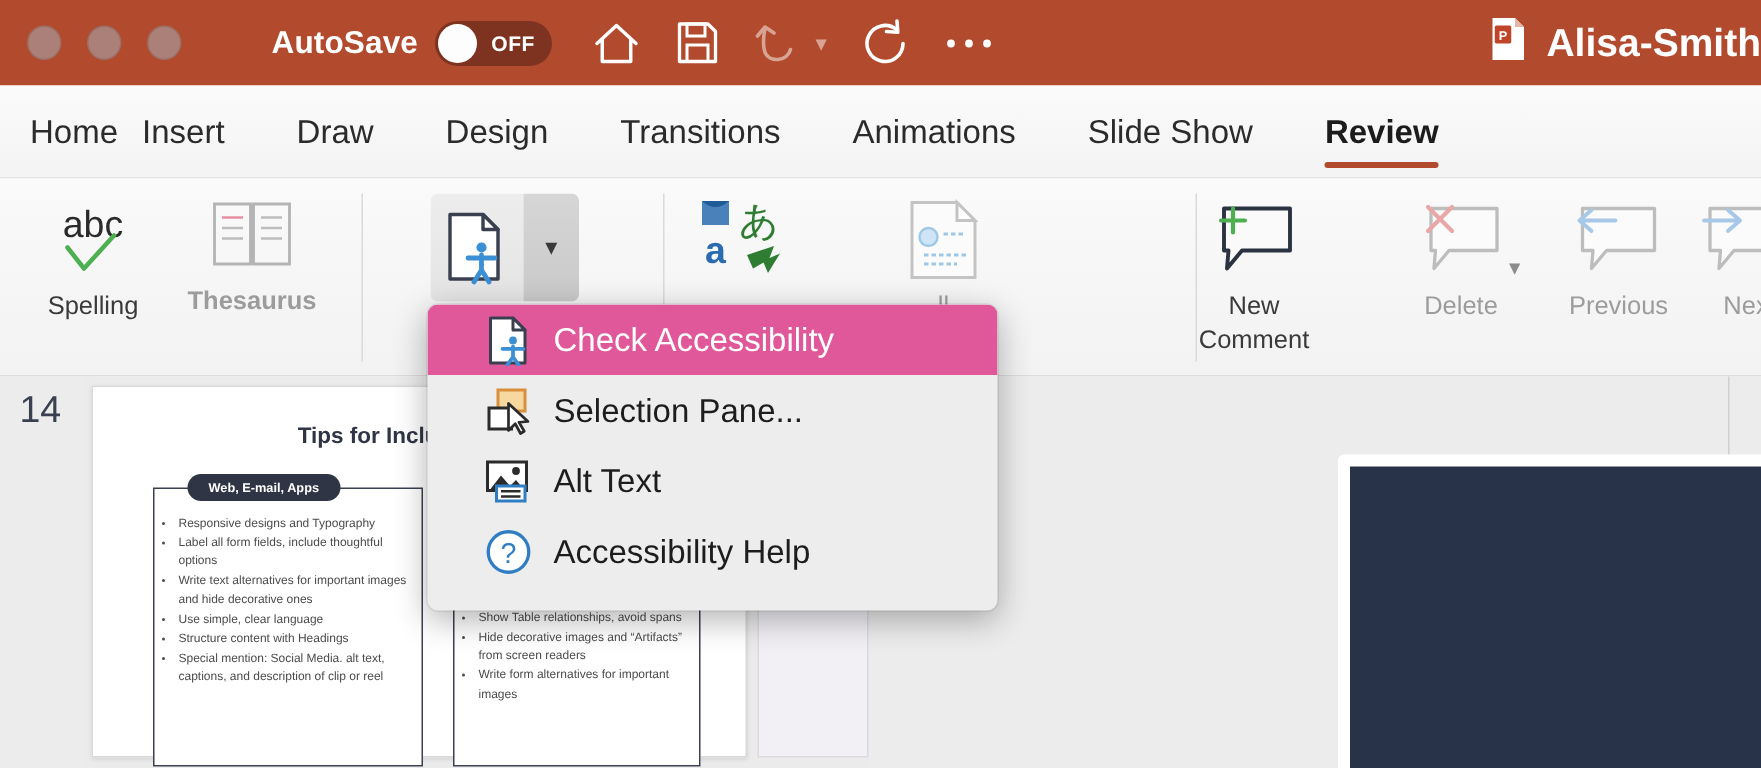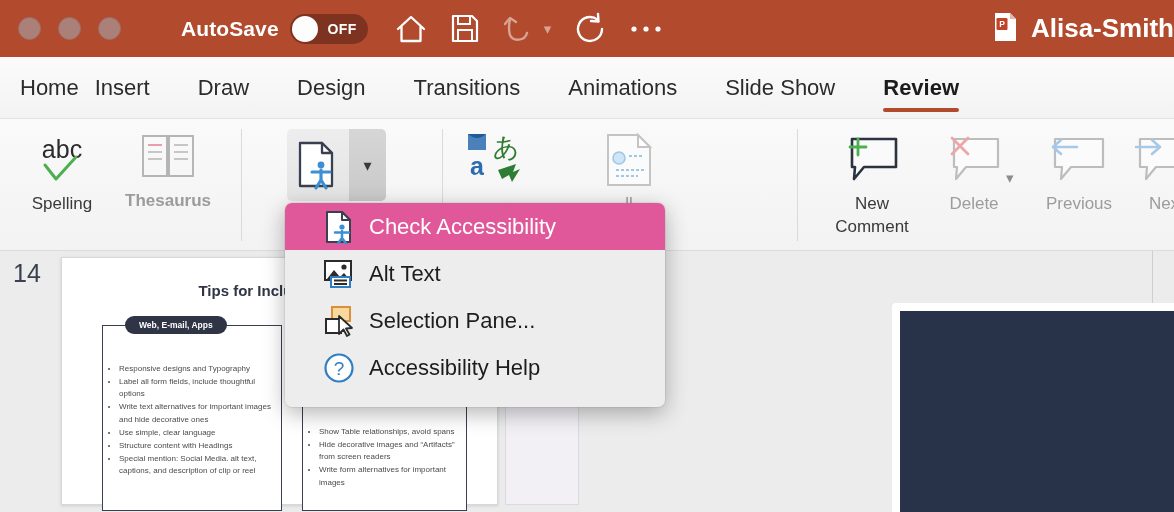--- a/index.html
+++ b/index.html
@@ -345,7 +345,7 @@
 
     <div class="rib-sep" style="left:797px;"></div>
 
-    <div class="rib-item" style="left:822px; top:8px; width:100px;align-items:center;">
+    <div class="rib-item" style="left:786px; top:8px; width:100px;align-items:center;">
       <span class="rib-ico">
         <svg width="64" height="54" viewBox="0 0 64 54">
           <path d="M12 6 H56 V34 H24 L14 46 L15 34 H12 Z" fill="#fafafa" stroke="#2b3340" stroke-width="2.6" stroke-linejoin="round"></path>

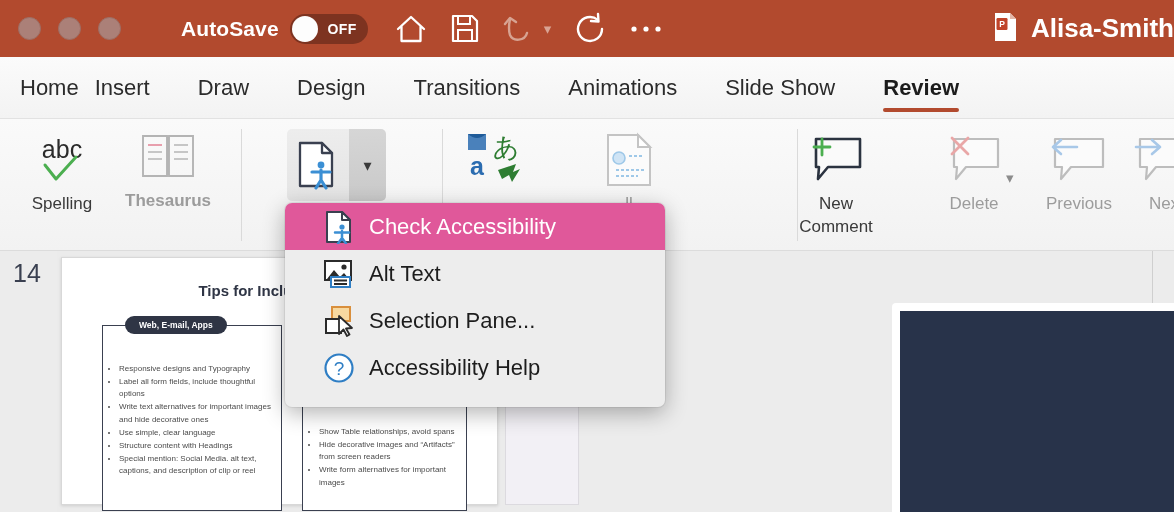--- a/index.html
+++ b/index.html
@@ -445,6 +445,17 @@
     <div class="menu-item">
       <span class="menu-ico">
         <svg width="32" height="32" viewBox="0 0 32 32">
+          <rect x="9" y="2" width="18" height="14" fill="#f7d9a0" stroke="#d98f3c" stroke-width="2"></rect>
+          <rect x="3" y="14" width="15" height="14" fill="#ffffff" stroke="#2b2b2b" stroke-width="2"></rect>
+          <path d="M16 11 L16 29 L20.5 24.5 L24 31 L26.5 29.5 L23 23.5 L29 23 Z" fill="#ffffff" stroke="#2b2b2b" stroke-width="1.8" stroke-linejoin="round"></path>
+        </svg>
+      </span>
+      <span class="menu-text">Selection Pane...</span>
+    </div>
+
+    <div class="menu-item">
+      <span class="menu-ico">
+        <svg width="32" height="32" viewBox="0 0 32 32">
           <rect x="2" y="3" width="26" height="19" fill="#ffffff" stroke="#2b2b2b" stroke-width="2"></rect>
           <path d="M4 21 L11 12 L17 19 L21 15 L26 21 Z" fill="#2b2b2b"></path>
           <circle cx="21" cy="9" r="2.6" fill="#2b2b2b"></circle>
@@ -459,17 +470,6 @@
     <div class="menu-item">
       <span class="menu-ico">
         <svg width="32" height="32" viewBox="0 0 32 32">
-          <rect x="9" y="2" width="18" height="14" fill="#f7d9a0" stroke="#d98f3c" stroke-width="2"></rect>
-          <rect x="3" y="14" width="15" height="14" fill="#ffffff" stroke="#2b2b2b" stroke-width="2"></rect>
-          <path d="M16 11 L16 29 L20.5 24.5 L24 31 L26.5 29.5 L23 23.5 L29 23 Z" fill="#ffffff" stroke="#2b2b2b" stroke-width="1.8" stroke-linejoin="round"></path>
-        </svg>
-      </span>
-      <span class="menu-text">Selection Pane...</span>
-    </div>
-
-    <div class="menu-item">
-      <span class="menu-ico">
-        <svg width="32" height="32" viewBox="0 0 32 32">
           <circle cx="16" cy="16" r="13.5" fill="#ffffff" stroke="#2f7ec4" stroke-width="2.2"></circle>
           <text x="16" y="23" font-size="19" font-family="Liberation Sans, sans-serif" fill="#2f7ec4" text-anchor="middle">?</text>
         </svg>

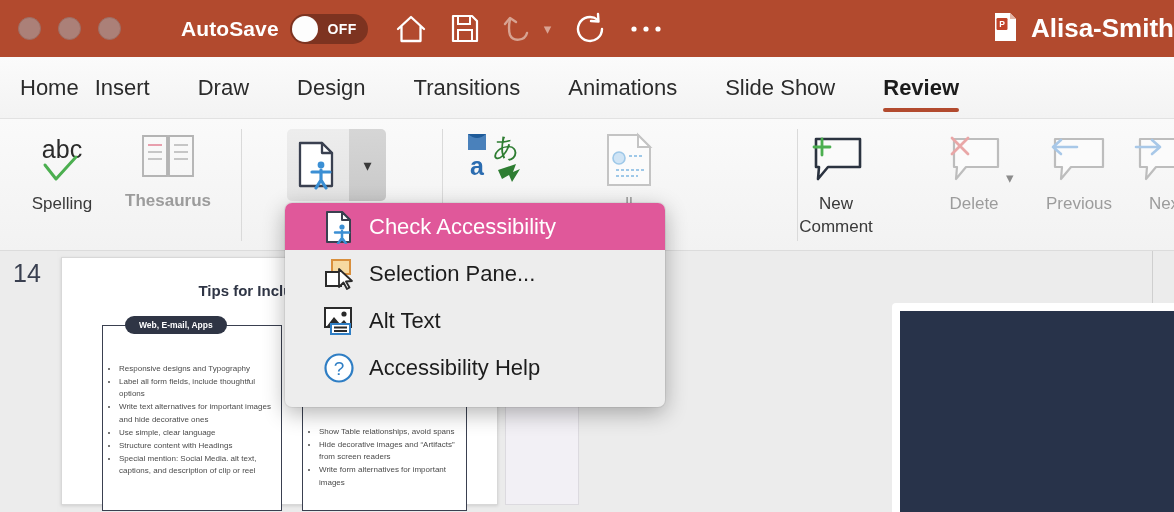--- a/index.html
+++ b/index.html
@@ -134,7 +134,7 @@
   }
   .bullets { position: absolute; font-size: 8px; color: #4b4b4b; line-height: 1.52; }
   .bullets li { margin-bottom: 1px; }
-  .bullets ul { padding-left: 13px; margin-top: 20px; }
+  .bullets ul { padding-left: 13px; }
   .slide2 {
     position: absolute; left: 505px; top: 6px; width: 74px; height: 248px;
     background: #f2f0f5; border: 1px solid #dcdadf;

